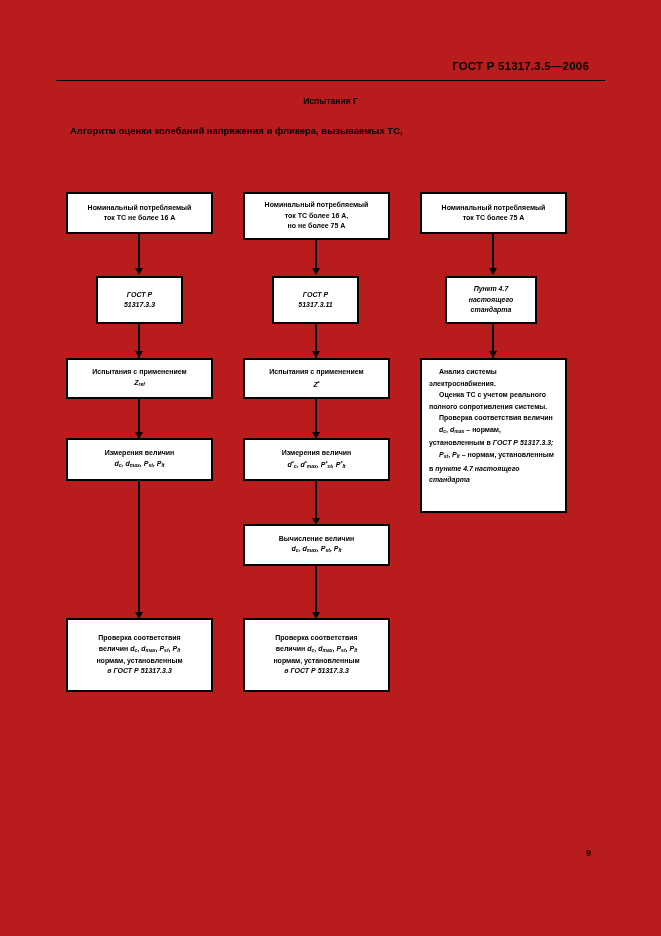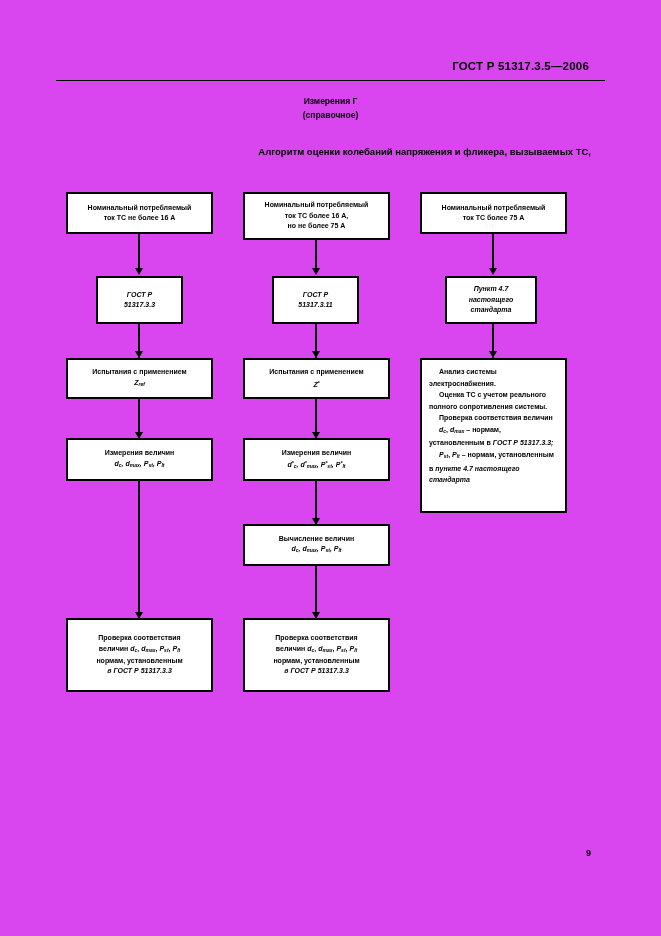--- a/index.html
+++ b/index.html
@@ -19,7 +19,7 @@
   .page {
     position: absolute;
     inset: 0;
-    background: #d946ef;
+    background: #b91c1c;
   }
 
   

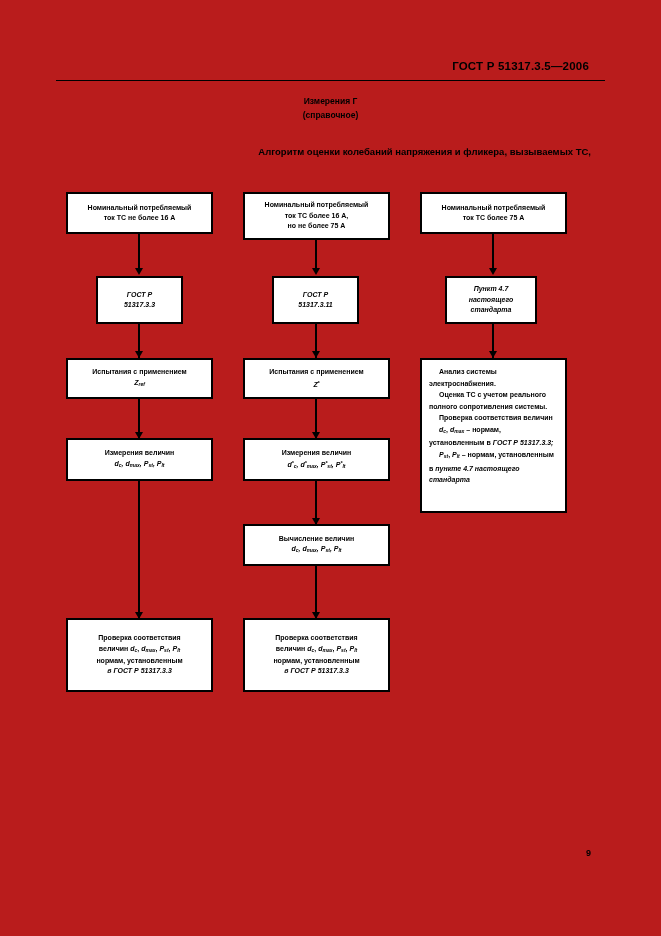--- a/index.html
+++ b/index.html
@@ -136,7 +136,7 @@
   <div class="rule-top"></div>
 
   <div class="annex-block">
-    <div>Измерения Г</div>
+    <div>Испытания Г</div>
     <div>(справочное)</div>
   </div>
 

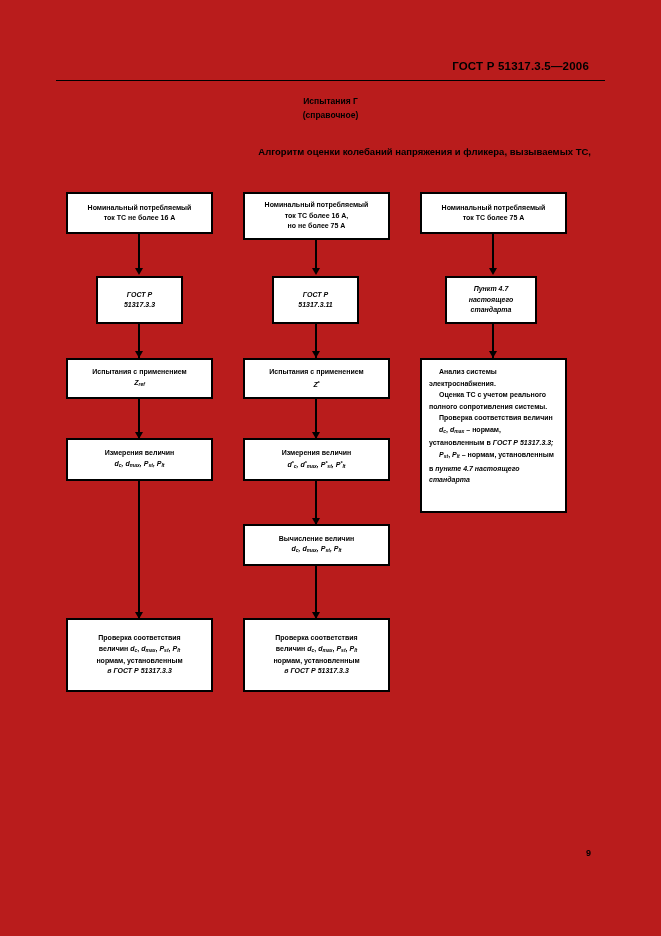--- a/index.html
+++ b/index.html
@@ -137,7 +137,6 @@
 
   <div class="annex-block">
     <div>Испытания Г</div>
-    <div>(справочное)</div>
   </div>
 
   <div class="algo-title">

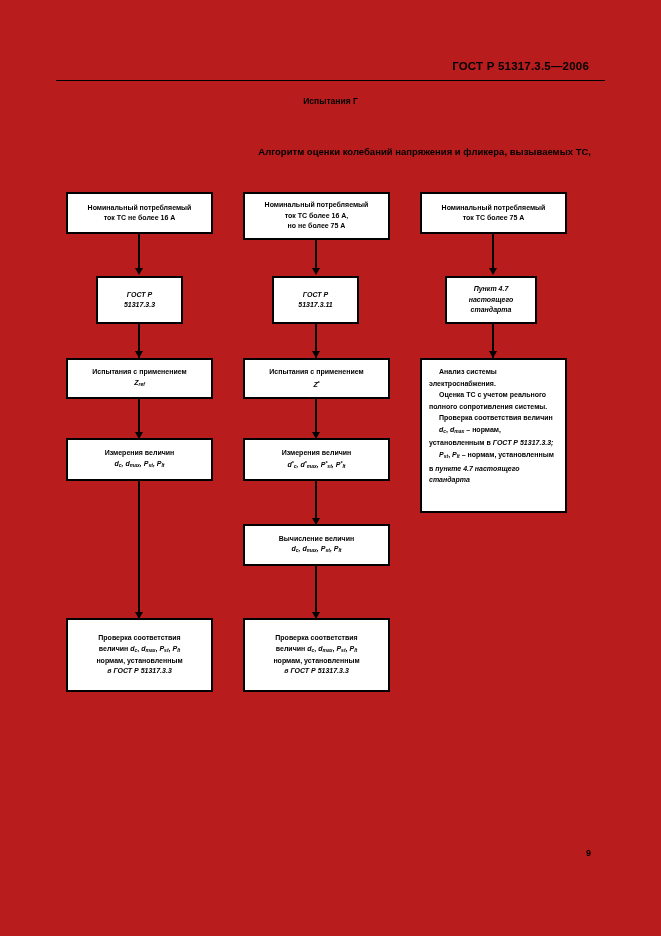--- a/index.html
+++ b/index.html
@@ -54,10 +54,10 @@
 
   .algo-title {
     position: absolute;
-    top: 142px;
+    top: 121px;
     left: 70px;
     width: 521px;
-    text-align: right;
+    text-align: left;
     font-size: 9.5px;
     font-weight: bold;
     line-height: 19px;

